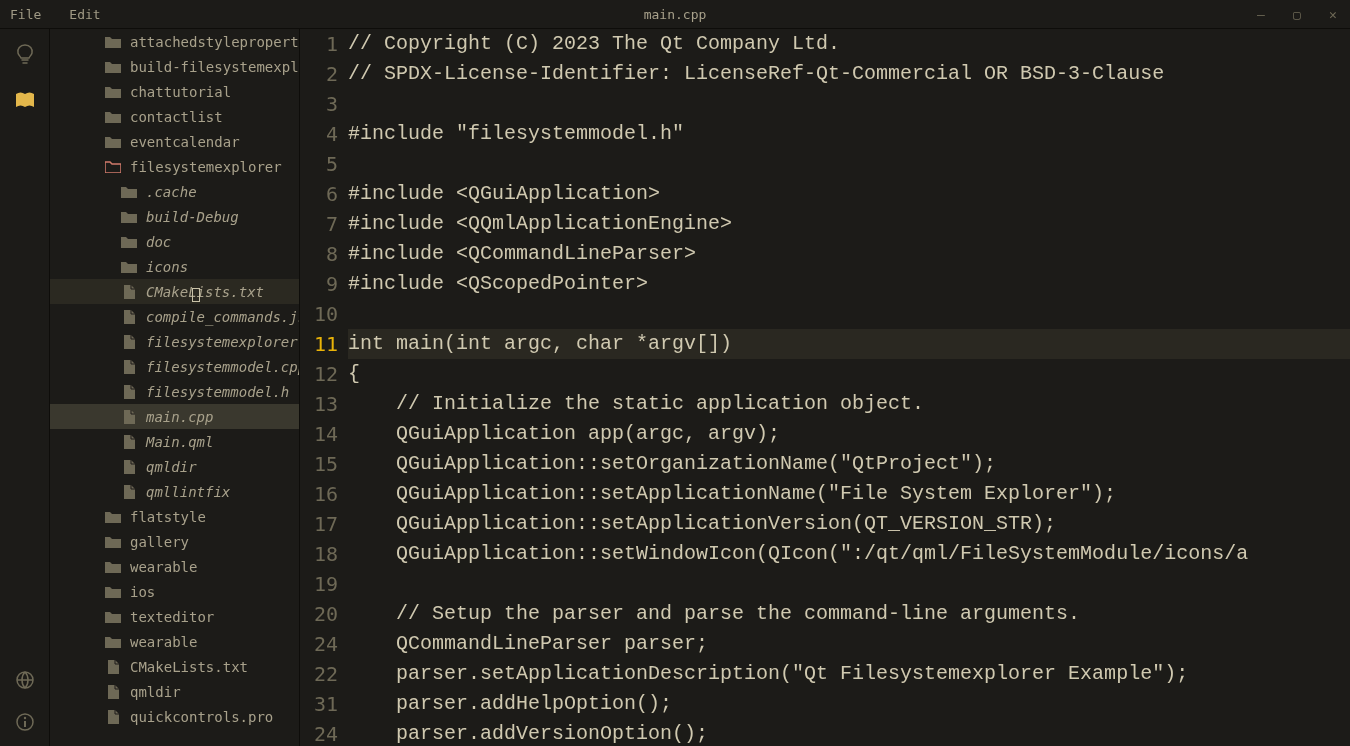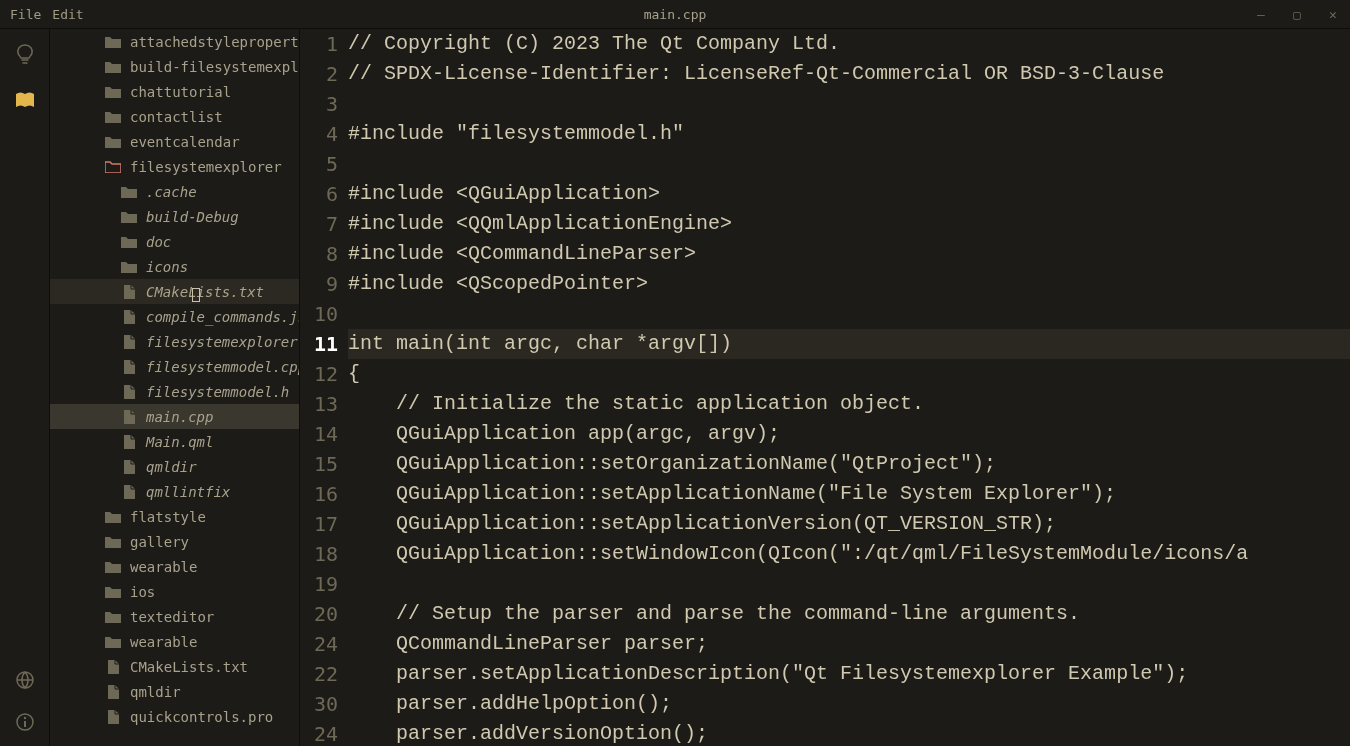--- a/index.html
+++ b/index.html
@@ -24,7 +24,7 @@
     color: #a09a85;
     border-bottom: 1px solid #0e0d0a;
   }
-  .menu-left { display: flex; gap: 11px; }
+  .menu-left { display: flex; gap: 28px; }
   .menu-item { cursor: default; }
   .title-center {
     position: absolute;

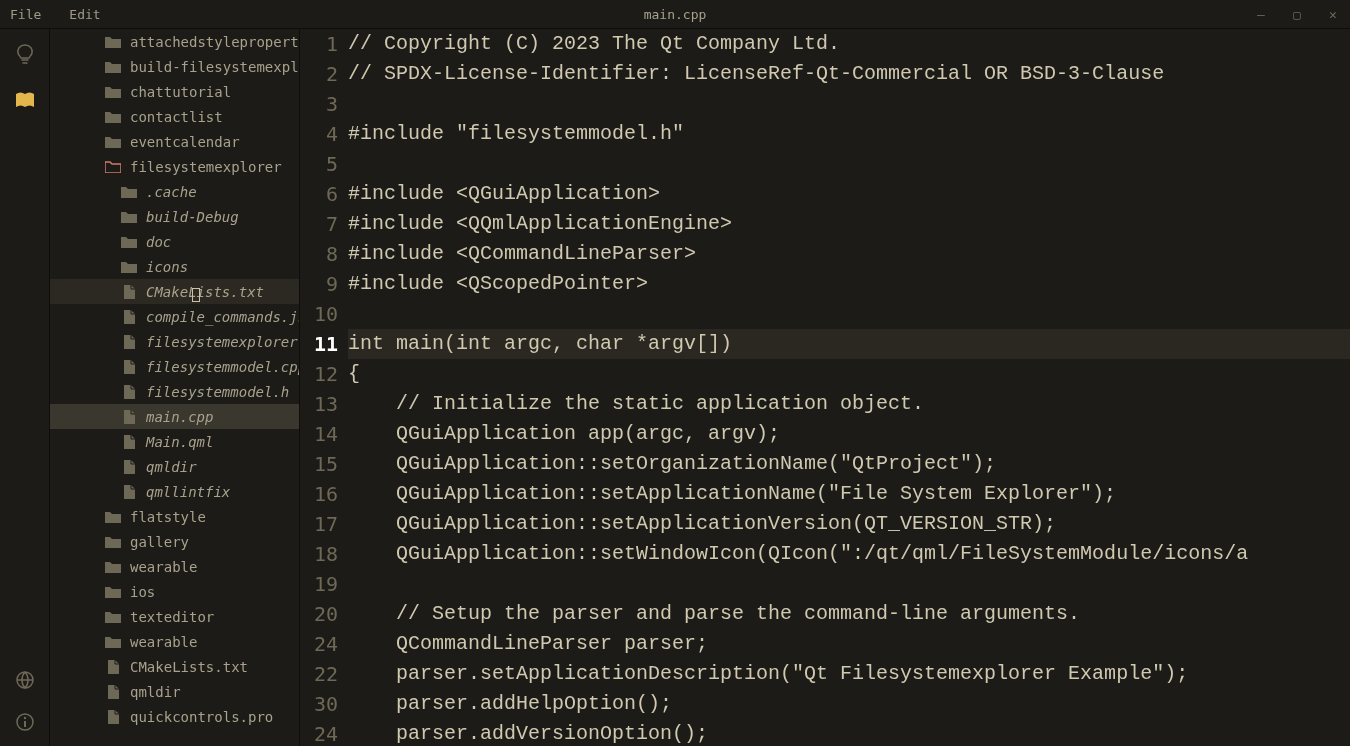--- a/index.html
+++ b/index.html
@@ -105,7 +105,7 @@
     flex-shrink: 0;
   }
   .gutter div { height:30px; }
-  .gutter .cur { color:#ffffff; font-weight:bold; }
+  .gutter .cur { color:#eab308; font-weight:normal; }
   .code {
     flex:1;
     white-space: pre;

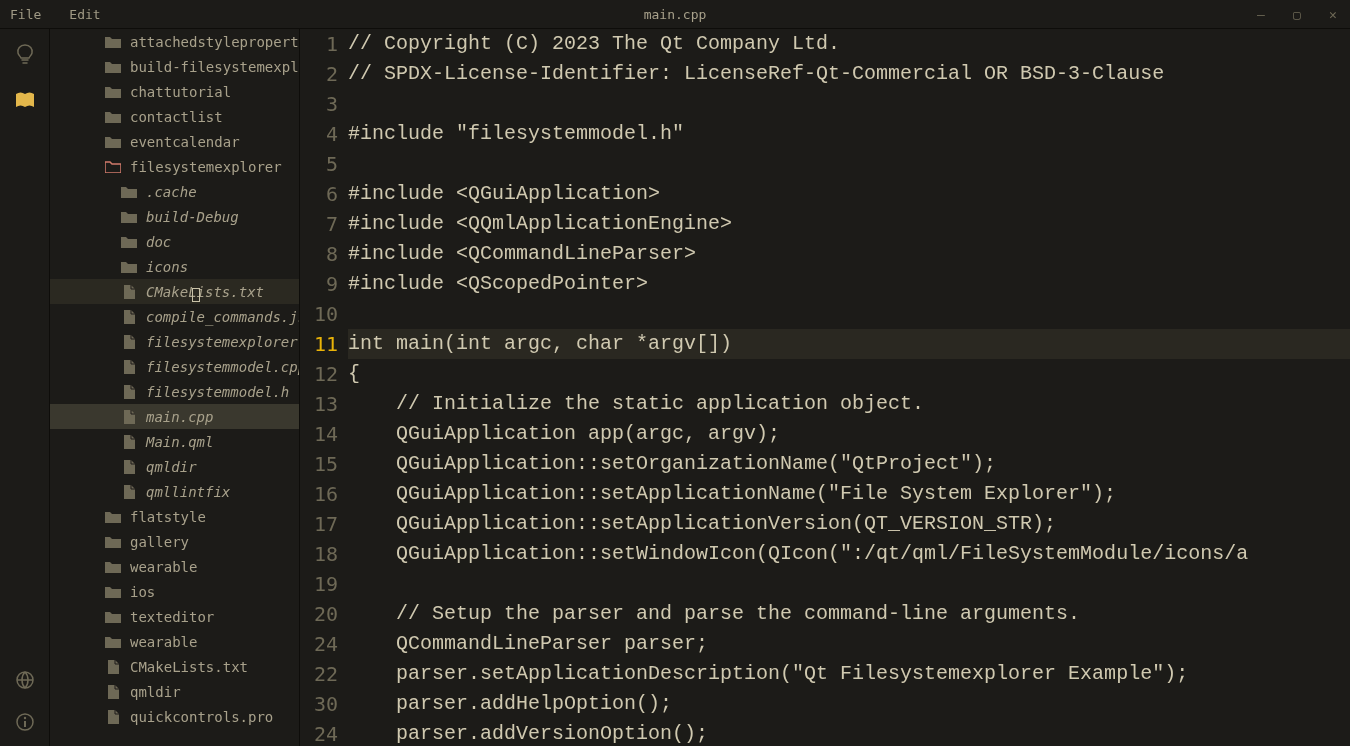--- a/index.html
+++ b/index.html
@@ -435,7 +435,7 @@
         <div>20</div>
         <div>24</div>
         <div>22</div>
-        <div>30</div>
+        <div>31</div>
         <div>24</div>
       </div>
     <div class="code" id="code"><div class="code-line">// Copyright (C) 2023 The Qt Company Ltd.</div><div class="code-line">// SPDX-License-Identifier: LicenseRef-Qt-Commercial OR BSD-3-Clause</div><div class="code-line"></div><div class="code-line">#include "filesystemmodel.h"</div><div class="code-line"></div><div class="code-line">#include &lt;QGuiApplication&gt;</div><div class="code-line">#include &lt;QQmlApplicationEngine&gt;</div><div class="code-line">#include &lt;QCommandLineParser&gt;</div><div class="code-line">#include &lt;QScopedPointer&gt;</div><div class="code-line"></div><div class="code-line highlighted">int main(int argc, char *argv[])</div><div class="code-line">{</div><div class="code-line">    // Initialize the static application object.</div><div class="code-line">    QGuiApplication app(argc, argv);</div><div class="code-line">    QGuiApplication::setOrganizationName("QtProject");</div><div class="code-line">    QGuiApplication::setApplicationName("File System Explorer");</div><div class="code-line">    QGuiApplication::setApplicationVersion(QT_VERSION_STR);</div><div class="code-line">    QGuiApplication::setWindowIcon(QIcon(":/qt/qml/FileSystemModule/icons/a</div><div class="code-line"></div><div class="code-line">    // Setup the parser and parse the command-line arguments.</div><div class="code-line">    QCommandLineParser parser;</div><div class="code-line">    parser.setApplicationDescription("Qt Filesystemexplorer Example");</div><div class="code-line">    parser.addHelpOption();</div><div class="code-line">    parser.addVersionOption();</div></div>

